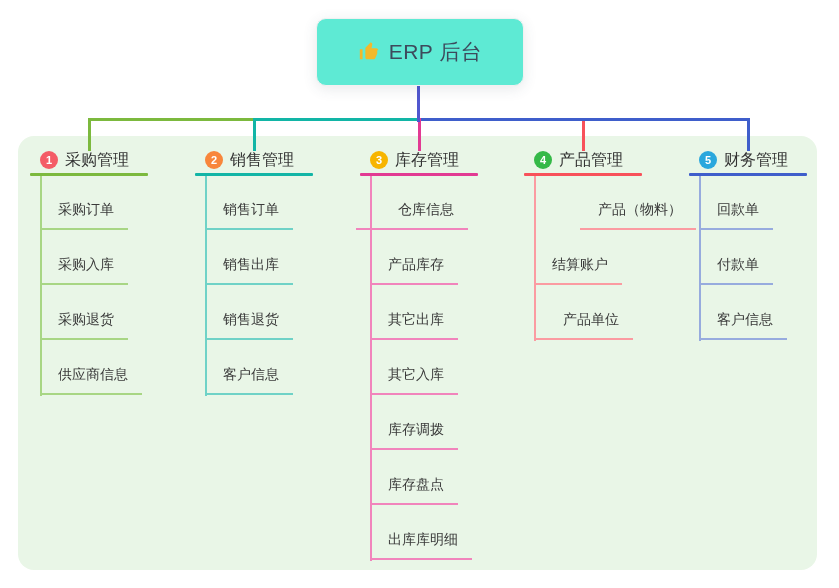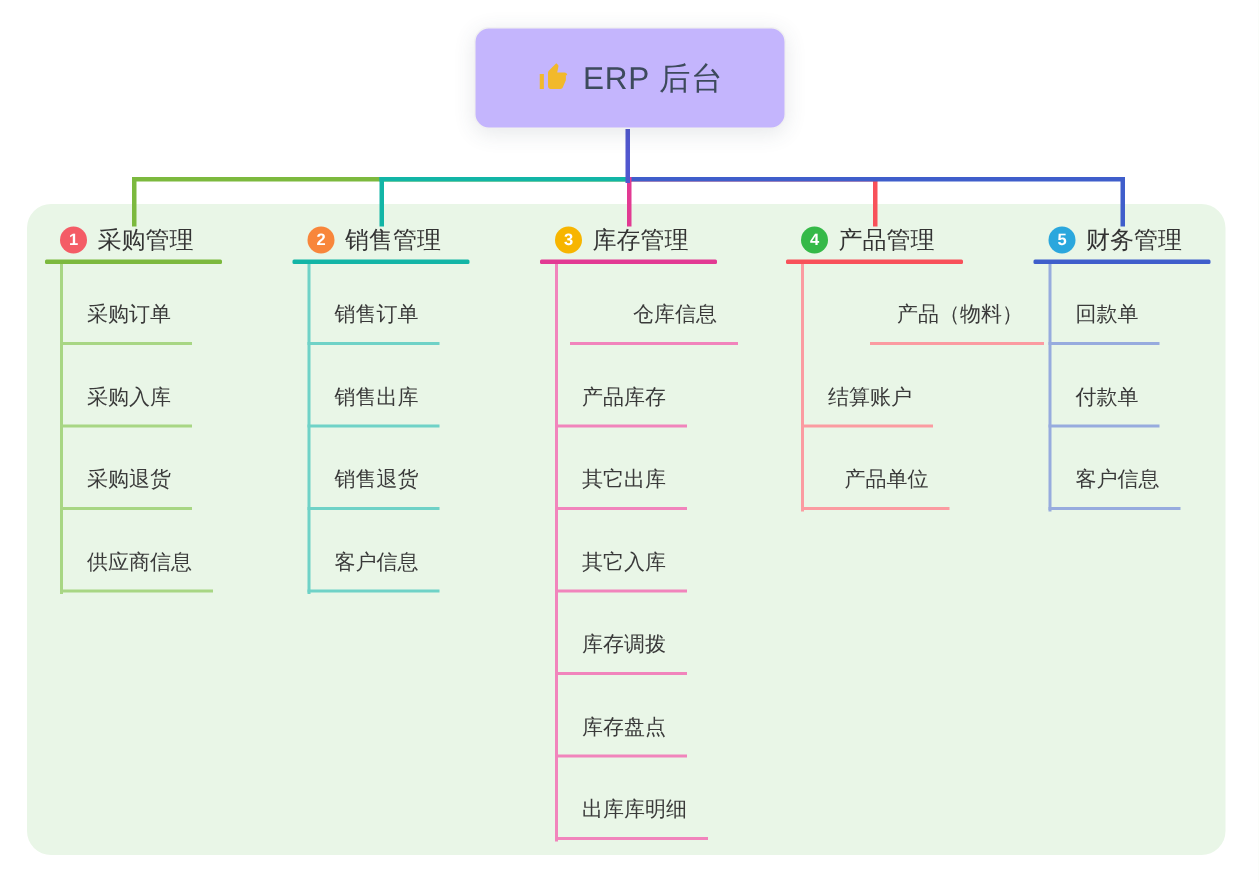--- a/index.html
+++ b/index.html
@@ -14,7 +14,7 @@
   .line{position:absolute;}
   .root-node{
     position:absolute;left:316px;top:18px;width:206px;height:66px;
-    background:#c4b5fd;border:1px solid #f1f1f1;border-radius:10px;
+    background:#5eead4;border:1px solid #f1f1f1;border-radius:10px;
     box-shadow:0 3px 14px rgba(60,70,90,0.12);
     display:flex;align-items:center;justify-content:center;gap:9px;
     z-index:6;cursor:pointer;

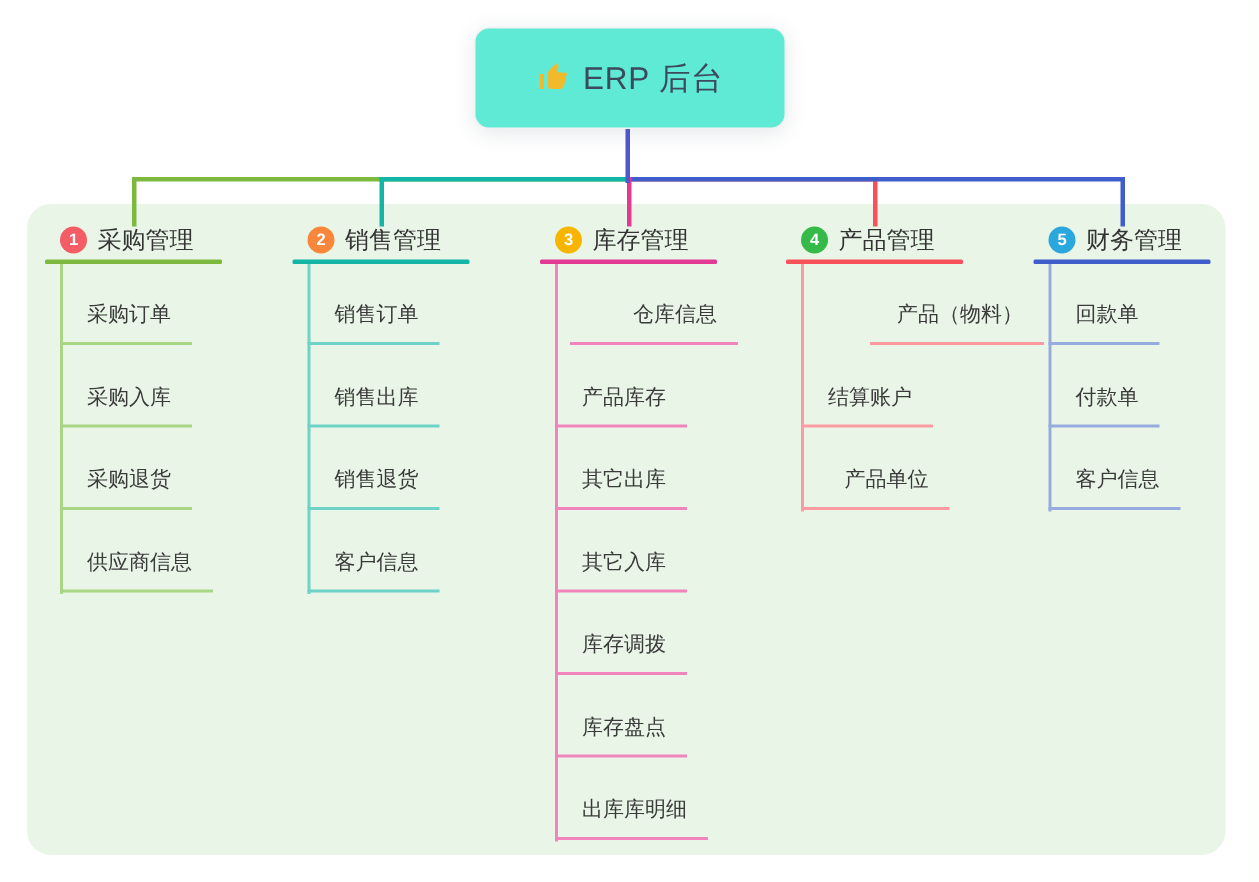--- a/index.html
+++ b/index.html
@@ -87,7 +87,7 @@
       </div>
       <div class="title-underline" style="left: 360px; background: rgb(226, 58, 147);"></div>
       <div class="subtree-line" style="left: 370px; top: 176px; height: 385px; background: rgb(241, 132, 188);"></div>
-      <div class="node-item" style="left: 380px; top: 200px; border-bottom-color: rgb(241, 132, 188); padding-left: 42px;">仓库信息</div>
+      <div class="node-item" style="left: 356px; top: 200px; border-bottom-color: rgb(241, 132, 188); padding-left: 42px;">仓库信息</div>
       <div class="node-item" style="left: 370px; top: 255px; border-bottom-color: rgb(241, 132, 188);">产品库存</div>
       <div class="node-item" style="left: 370px; top: 310px; border-bottom-color: rgb(241, 132, 188);">其它出库</div>
       <div class="node-item" style="left: 370px; top: 365px; border-bottom-color: rgb(241, 132, 188);">其它入库</div>

